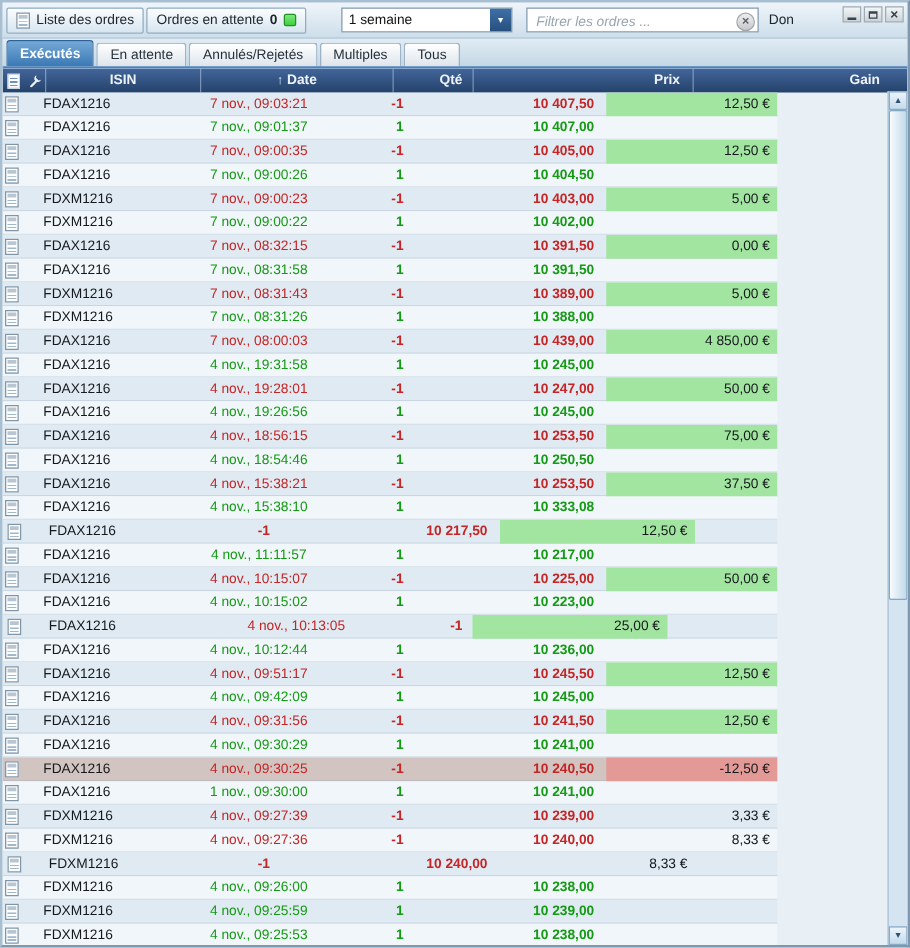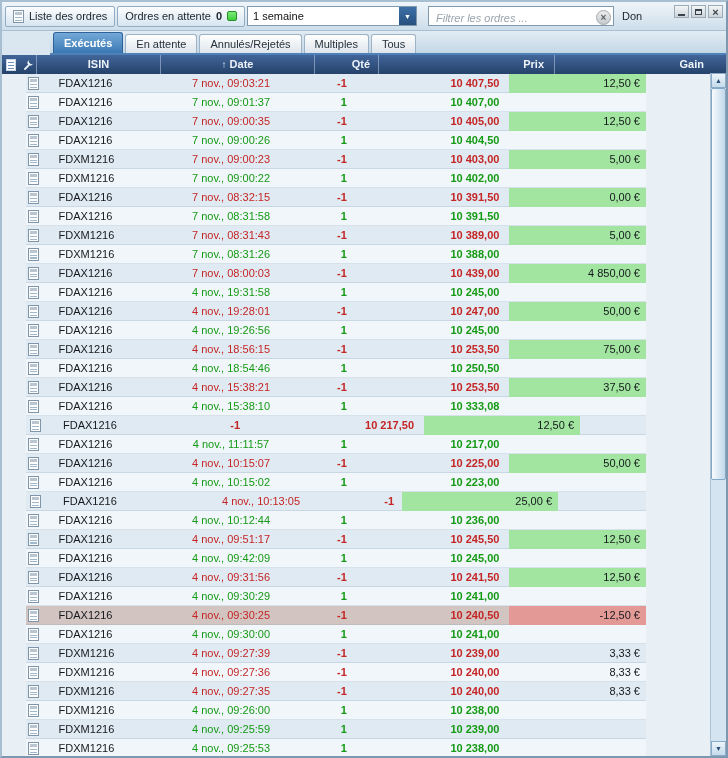--- a/index.html
+++ b/index.html
@@ -11,7 +11,7 @@
   .tb-btn{display:flex;align-items:center;gap:5px;height:21px;padding:0 7px;background:linear-gradient(#fbfdfe,#d7e5f0);border:1px solid #92adc3;border-radius:2px;font-size:11px;color:#1c242b;white-space:nowrap;}
   .tb-count{font-weight:bold;}
   .led{width:8px;height:8px;border-radius:2px;background:linear-gradient(#7ce97c,var(--led,#3fd03f));border:1px solid #229022;}
-  .combo{width:170px;height:20px;box-sizing:border-box;background:#fff;border:1px solid #7e98ae;display:flex;align-items:center;}
+  .combo{margin-left:26px;width:137px;height:20px;box-sizing:border-box;background:#fff;border:1px solid #7e98ae;display:flex;align-items:center;}
   .combo-value{flex:1;padding:0 5px;font-size:11px;color:#111;white-space:nowrap;overflow:hidden;}
   .combo-btn{width:17px;height:100%;background:linear-gradient(#3d70a7,#26507e);color:#fff;font-size:7px;display:flex;align-items:center;justify-content:center;}
   .filter{margin-left:9px;width:186px;height:20px;box-sizing:border-box;background:#fff;border:1px solid #7e98ae;display:flex;align-items:flex-end;padding:0 2px 0 5px;}

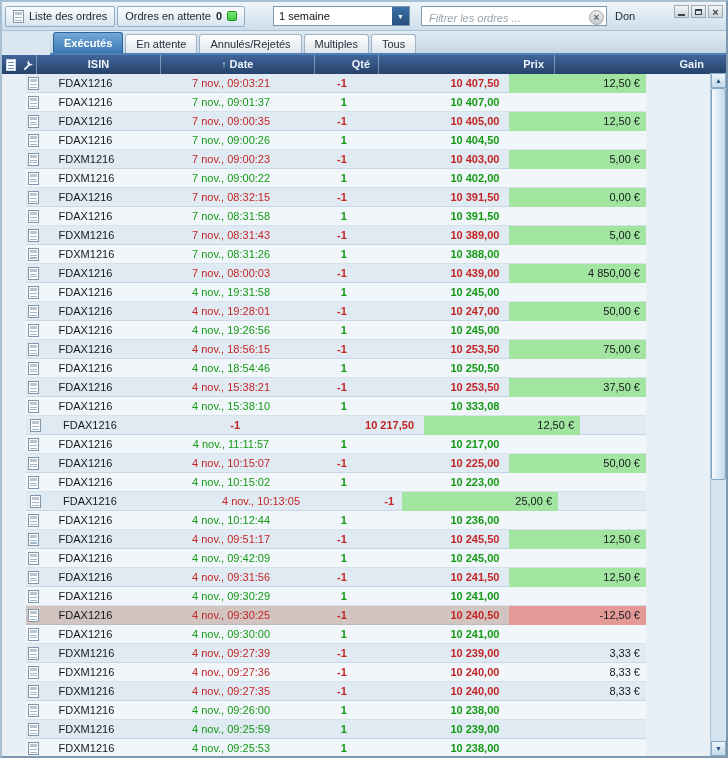--- a/index.html
+++ b/index.html
@@ -26,7 +26,7 @@
   .glyph-close{font-size:11px;font-weight:bold;line-height:10px;}
 
   
-  .tabbar{flex:0 0 24px;box-sizing:border-box;display:flex;align-items:flex-end;gap:2px;padding:0 0 0 3px;background:linear-gradient(#e1ecf4,#c4d7e5);border-bottom:2px solid #4e81b8;margin-left:48px;}
+  .tabbar{flex:0 0 24px;box-sizing:border-box;display:flex;align-items:flex-end;gap:2px;padding:0 0 0 3px;background:linear-gradient(#e1ecf4,#c4d7e5);border-bottom:2px solid #4e81b8;}
   .tab{height:18px;line-height:18px;padding:0 10px;font-size:11px;color:#26313b;background:linear-gradient(#ffffff,#dde5ec);border:1px solid #9db2c4;border-bottom:none;border-radius:3px 3px 0 0;white-space:nowrap;}
   .tab.active{height:20px;line-height:20px;color:#fff;font-weight:bold;background:linear-gradient(#74a9d8,var(--active-tab,#3a78b4));border-color:#2f6298;}
 

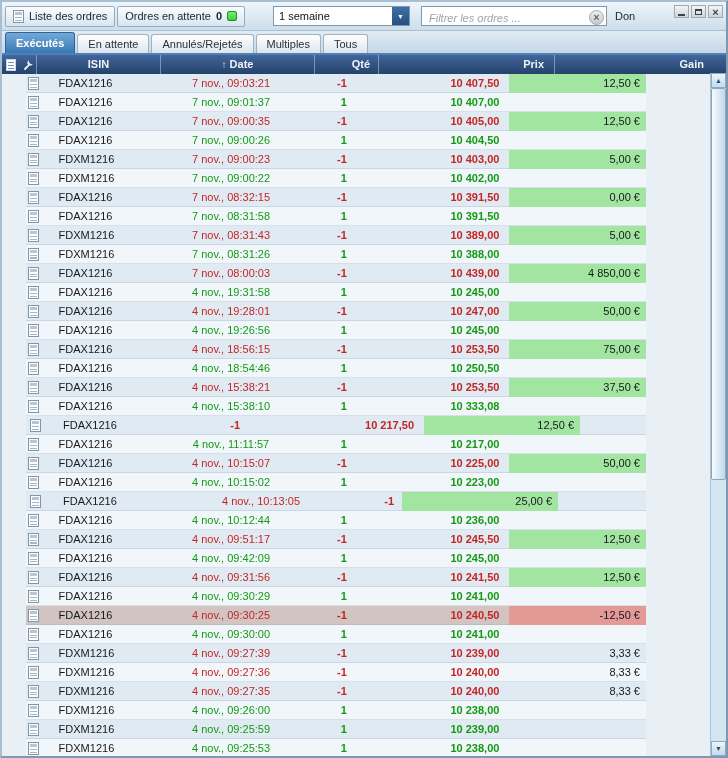--- a/index.html
+++ b/index.html
@@ -45,7 +45,7 @@
   .thead .sep{border-left:1px solid rgba(185,202,228,0.55);}
   .sort-arrow{font-size:10px;margin-right:3px;color:#d8e5f3;}
 
-  .tbody{flex:1;width:620px;overflow:hidden;margin-left:24px;}
+  .tbody{flex:1;width:620px;overflow:hidden;}
   .row{display:flex;height:19px;line-height:18px;font-size:11px;color:#15191d;box-shadow:inset 0 -1px 0 rgba(125,150,175,0.22);}
   .row.odd{background:#e0eaf2;}
   .row.even{background:#f1f6fa;}

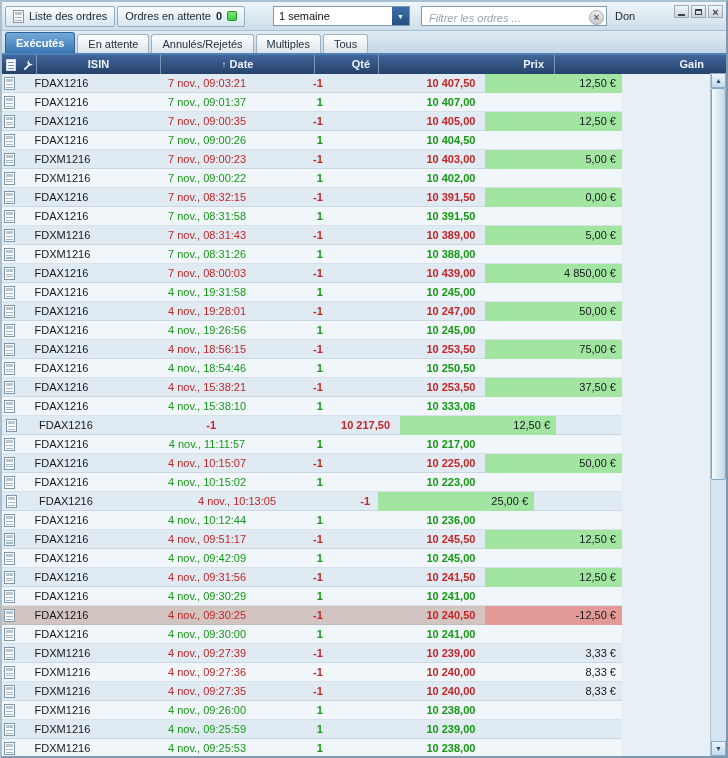--- a/index.html
+++ b/index.html
@@ -454,7 +454,7 @@
           </span>
           <span class="cell c-i2"></span>
           <span class="cell c-isin">FDAX1216</span>
-          <span class="cell c-date buy">4 nov., 09:30:00</span>
+          <span class="cell c-date buy">1 nov., 09:30:00</span>
           <span class="cell c-qty buy">1</span>
           <span class="cell c-prix buy">10 241,00</span>
           <span class="cell c-gain"></span>

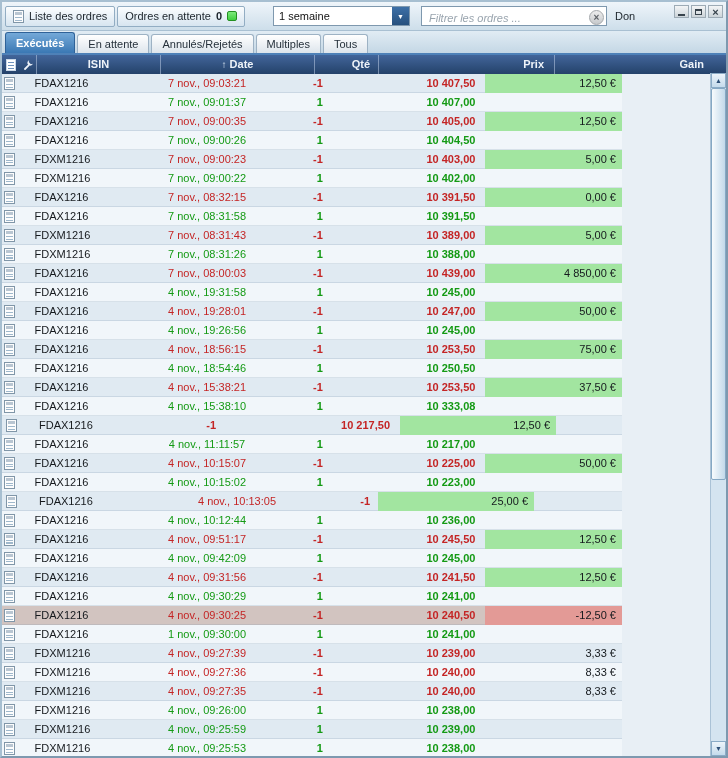--- a/index.html
+++ b/index.html
@@ -487,7 +487,6 @@
           </span>
           <span class="cell c-i2"></span>
           <span class="cell c-isin">FDXM1216</span>
-          <span class="cell c-date sell">4 nov., 09:27:35</span>
           <span class="cell c-qty sell">-1</span>
           <span class="cell c-prix sell">10 240,00</span>
           <span class="cell c-gain">8,33 €</span>

